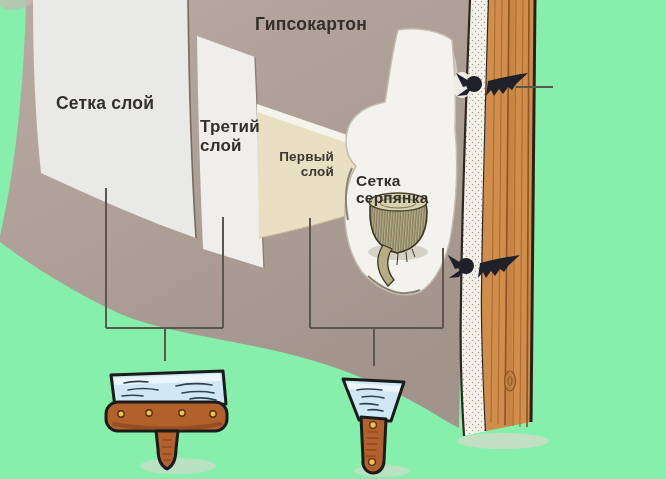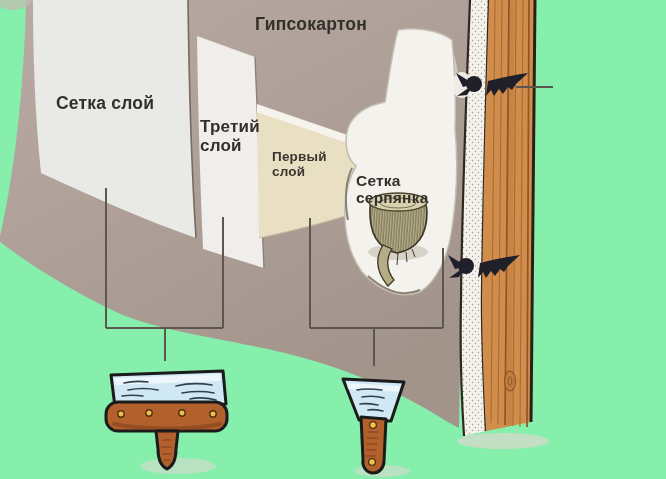--- a/index.html
+++ b/index.html
@@ -17,7 +17,7 @@
   .lbl-gypsum{left:255px;top:15px;font-size:17.5px;white-space:nowrap;}
   .lbl-third{left:56px;top:94px;font-size:17.5px;white-space:nowrap;}
   .lbl-second{left:200px;top:117px;font-size:17px;width:72px;}
-  .lbl-first{left:272px;top:149px;font-size:13.5px;width:62px;color:#3b362f;}
+  .lbl-first{left:272px;top:149px;font-size:13.5px;width:62px;color:#3b362f;text-align:right;}
   .lbl-mesh{left:356px;top:172px;font-size:15.5px;width:100px;}
   .lbl-screw{left:556px;top:86px;font-size:20px;white-space:nowrap;}
 </style>

